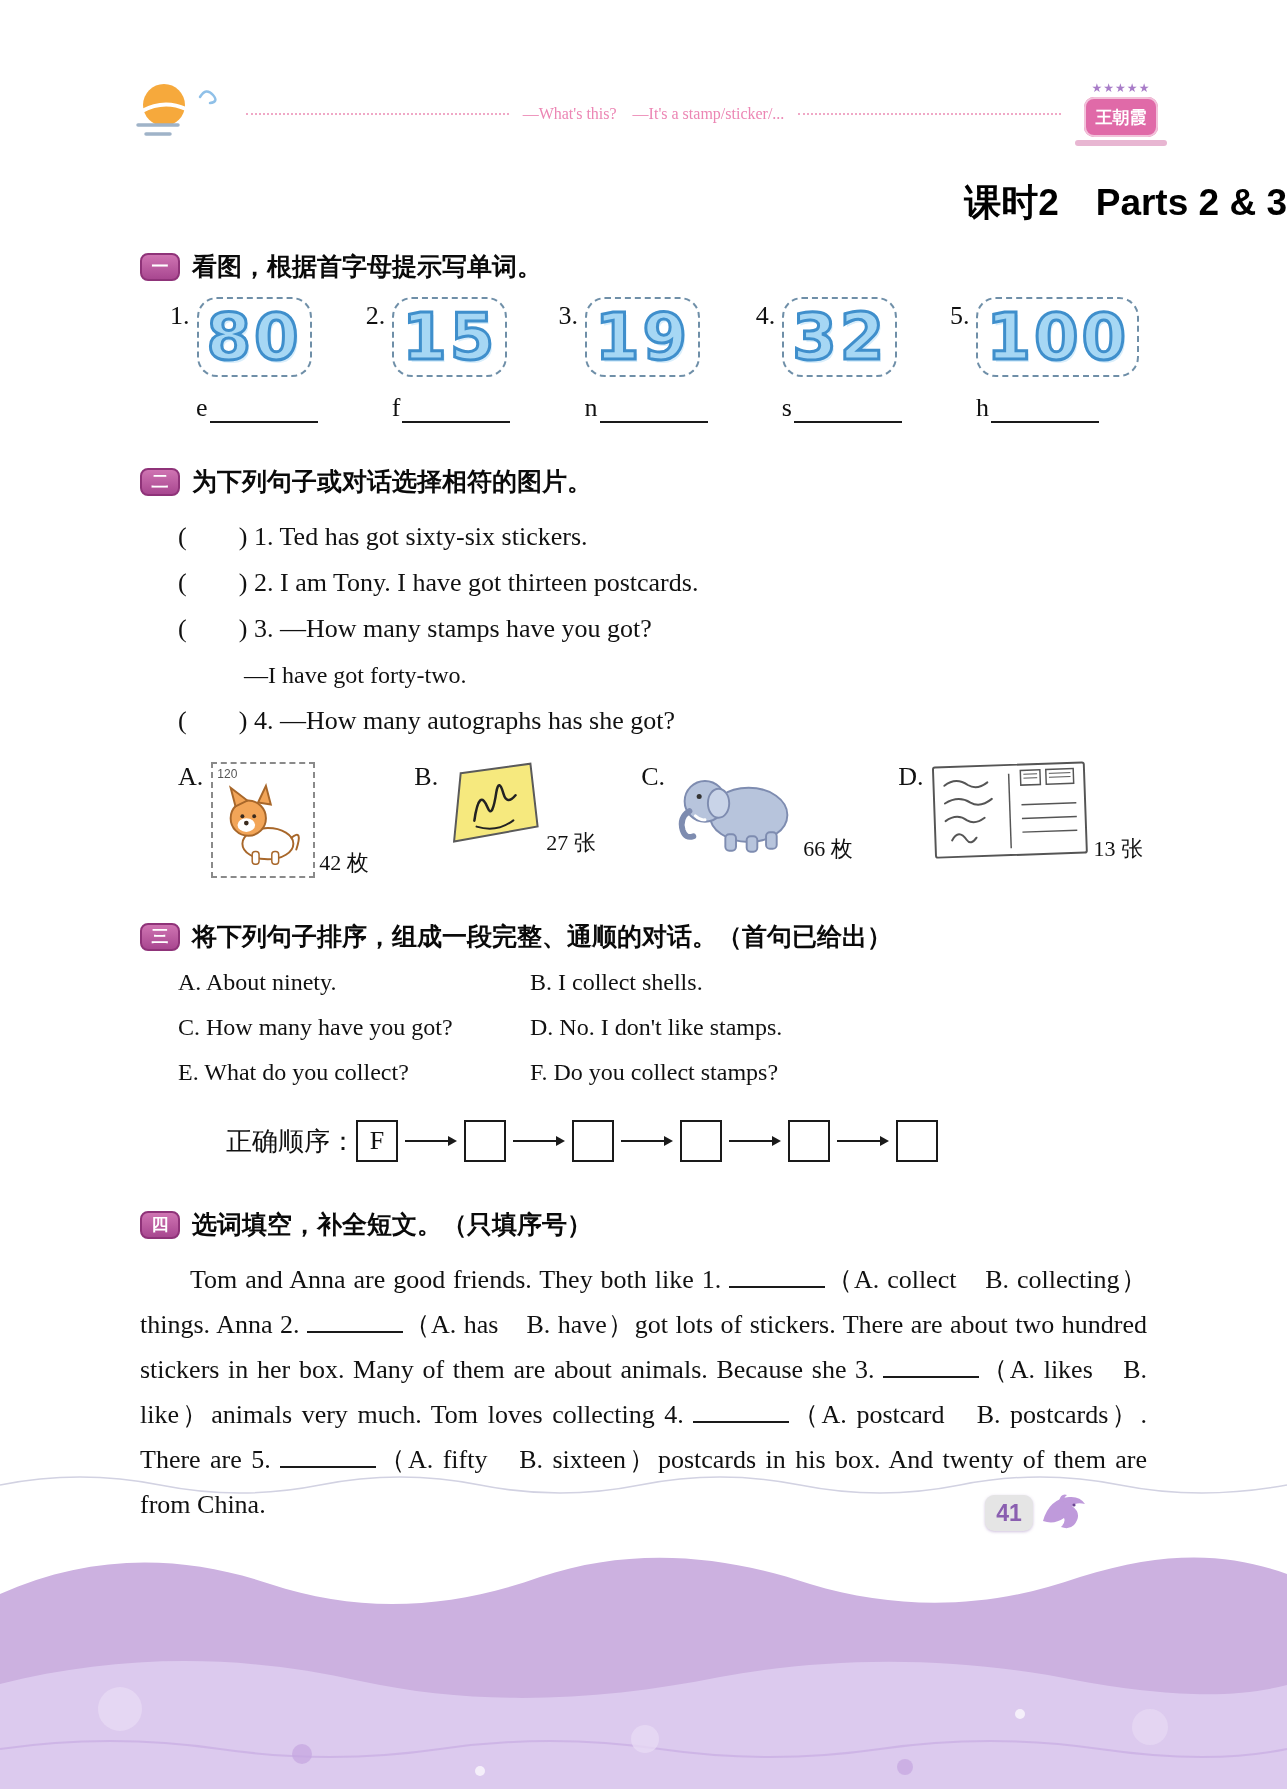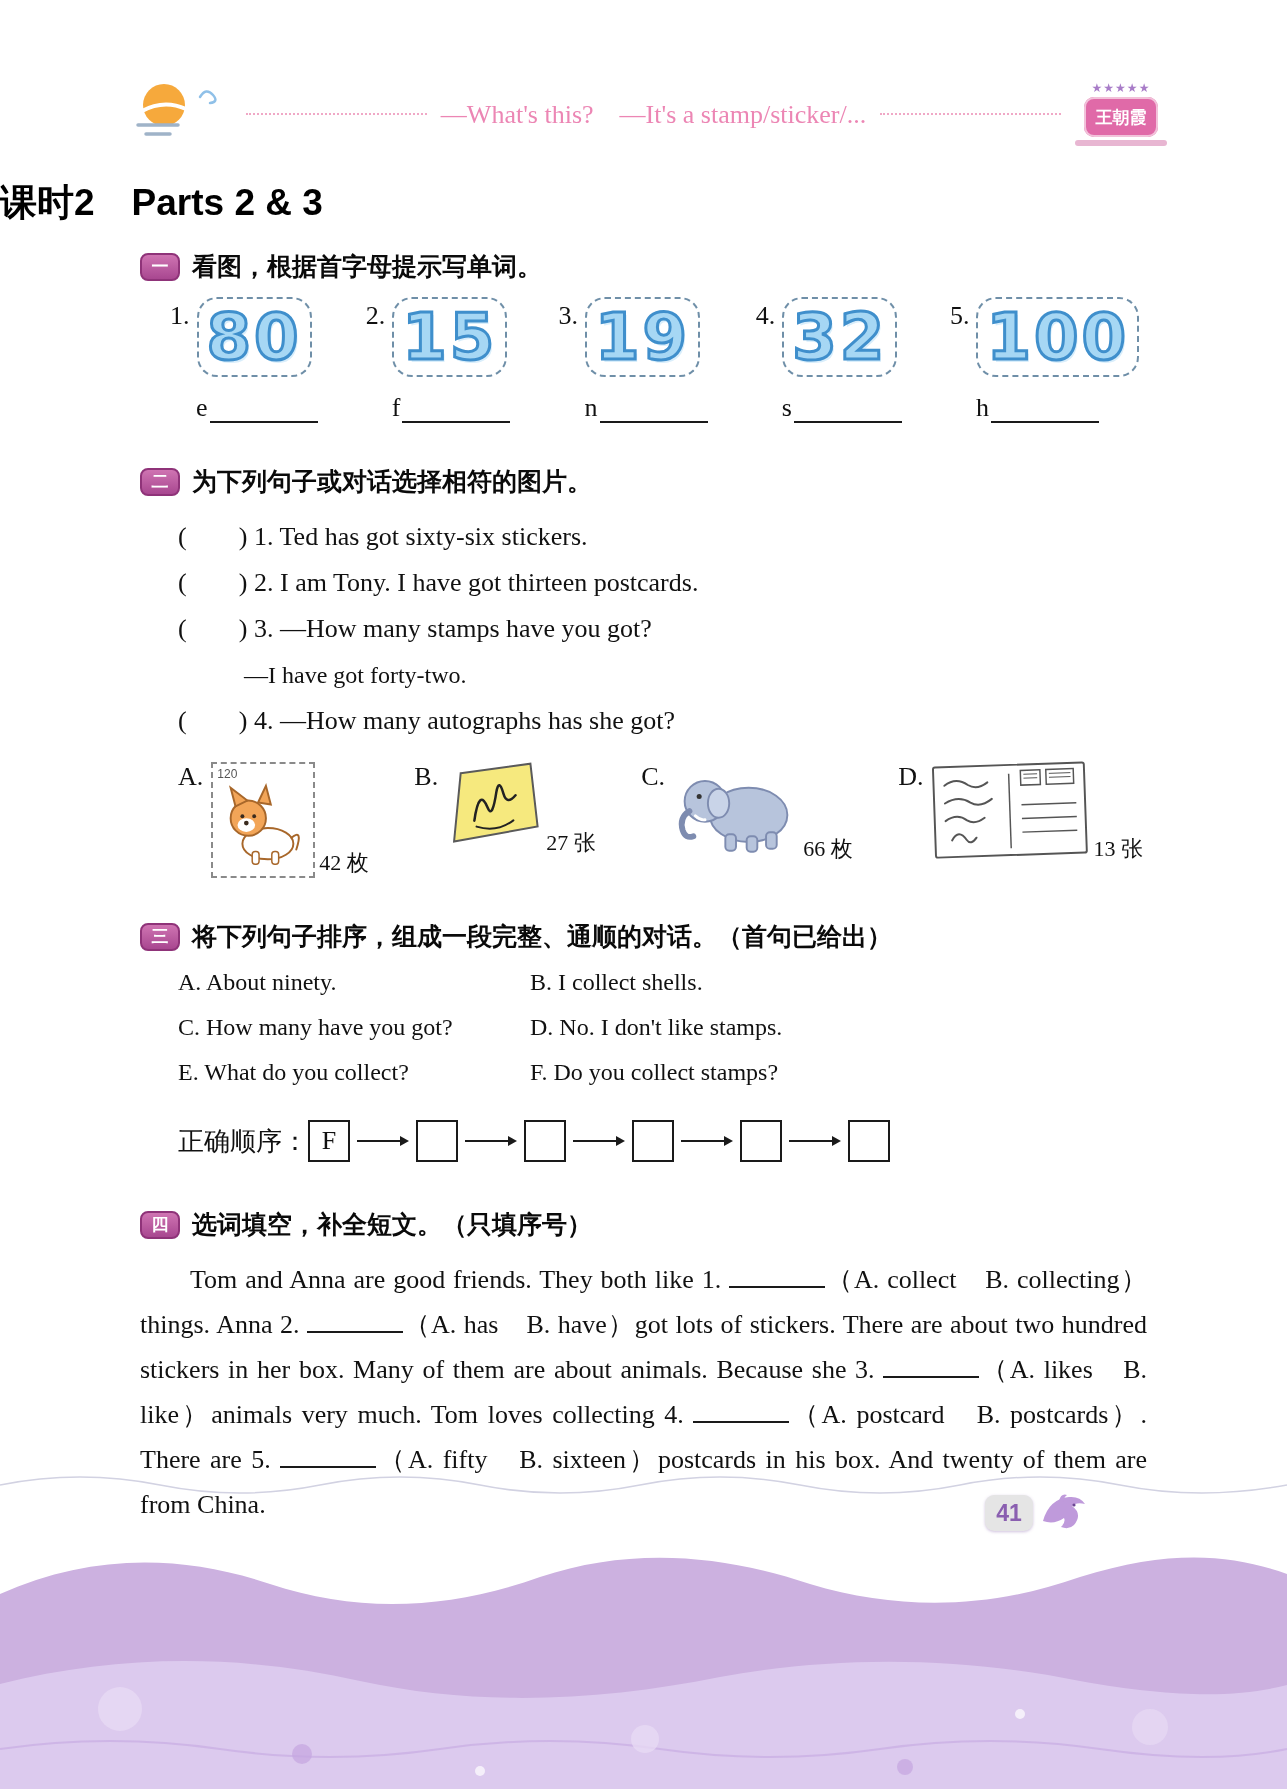--- a/index.html
+++ b/index.html
@@ -13,7 +13,7 @@
   .sun-wrap { width:104px; flex:0 0 auto; }
   .header-rule { flex:1; display:flex; align-items:center; margin:0 14px; }
   .rule-line { flex:1; border-top:2px dotted #f0a8c6; height:0; }
-  .header-subtitle { color:#ec86b4; font-size:26px; padding:0 14px; white-space:nowrap; font-family:"Liberation Serif",serif; }
+  .header-subtitle { color:#ec86b4; font-size:16px; padding:0 14px; white-space:nowrap; font-family:"Liberation Serif",serif; }
   .brand-badge { flex:0 0 auto; width:92px; text-align:center; }
   .brand-stars { color:#a87cc8; font-size:12px; letter-spacing:1px; line-height:12px; }
   .brand-seal { margin:3px auto 0; width:74px; height:40px; background:#e succeeded; background:#e06aa8; border-radius:10px;

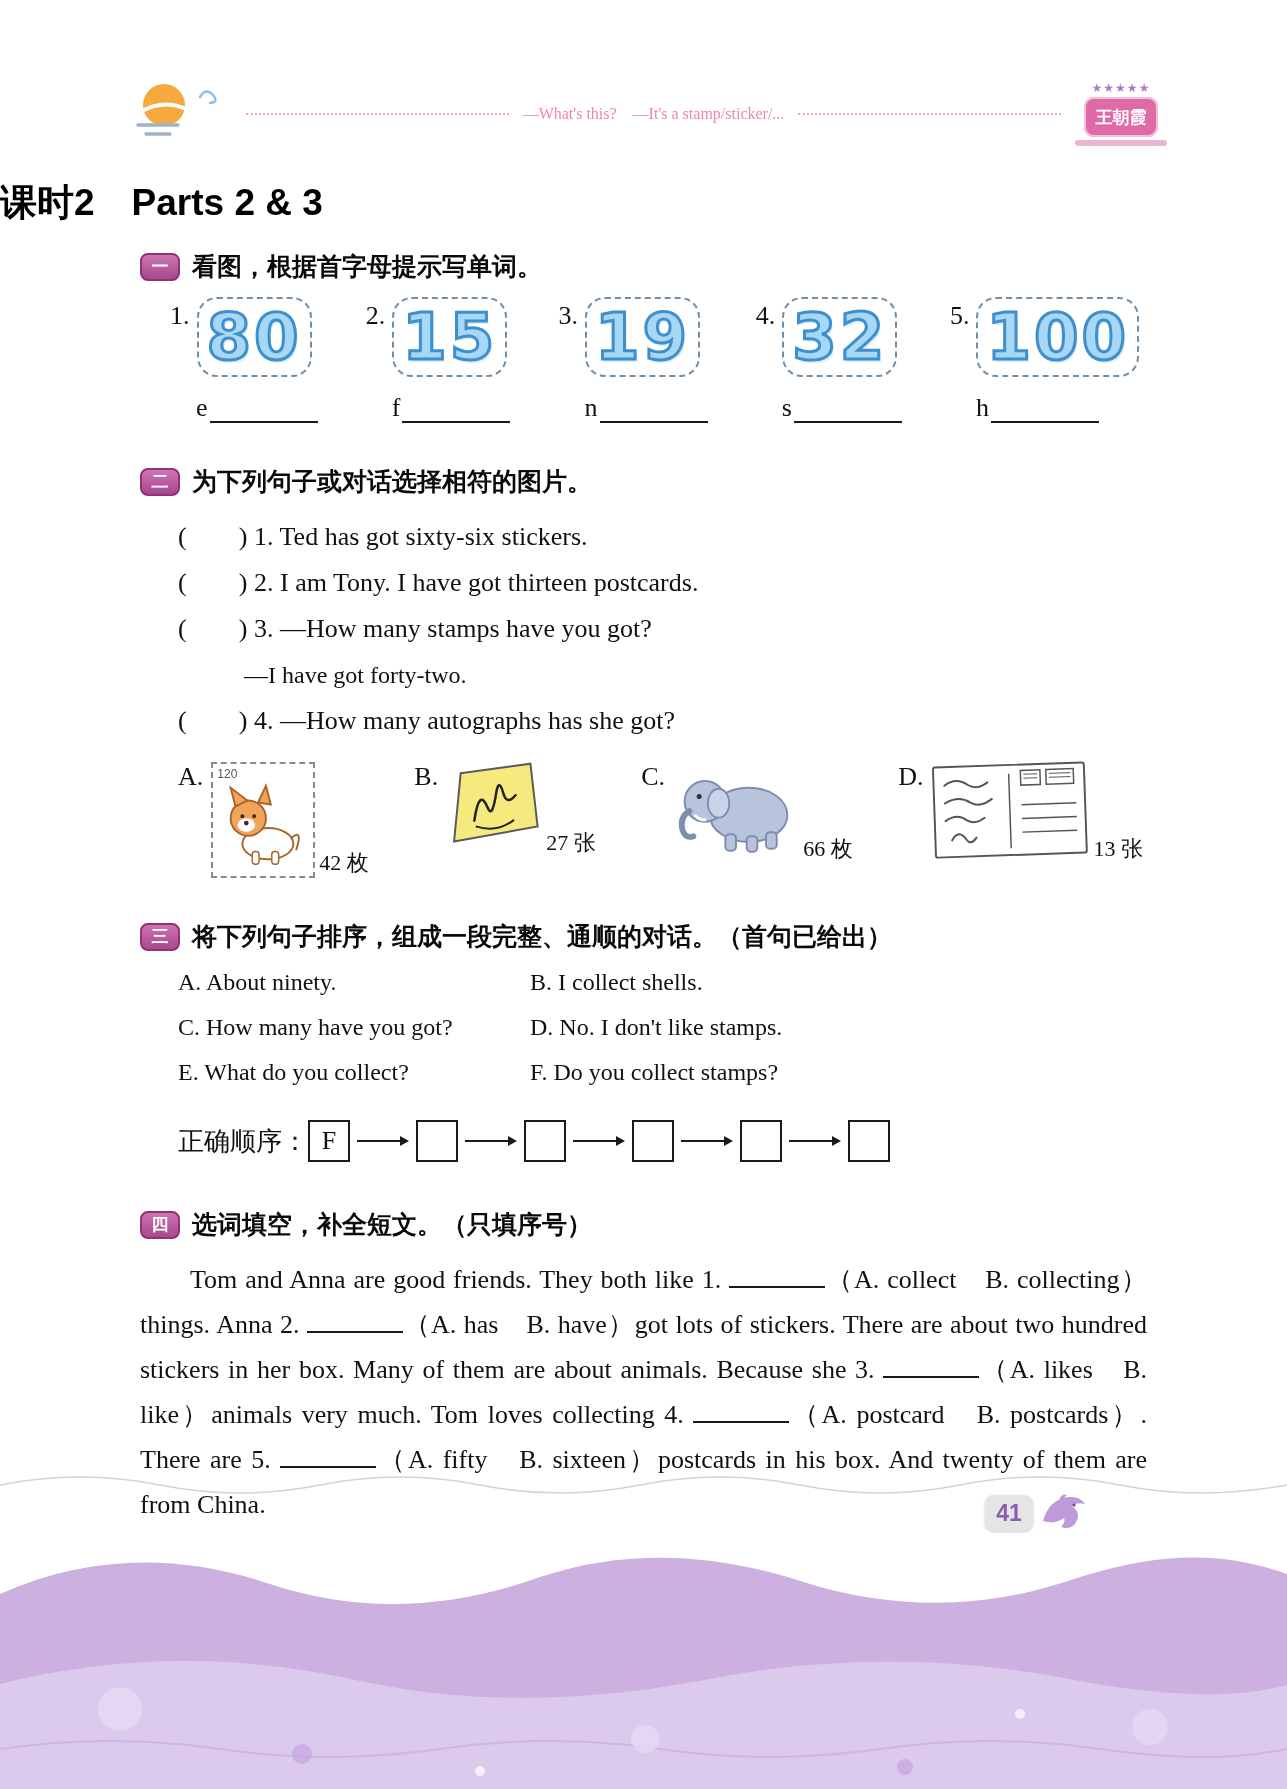--- a/index.html
+++ b/index.html
@@ -21,7 +21,7 @@
     font-family:"Liberation Sans",sans-serif; box-shadow:0 0 0 2px #f2c2da inset; }
   .brand-ribbon { margin-top:3px; height:6px; border-radius:3px; background:#e8b6d2; }
   
-  .page-title { position:absolute; top:178px; left:0; width:100%; text-align:left;
+  .page-title { position:absolute; top:178px; left:0; width:100%; text-align:right;
     font-family:"Liberation Sans","DejaVu Sans",sans-serif; font-weight:bold; font-size:37px; color:#000; }
   
   .content { position:absolute; left:140px; right:140px; top:250px; }

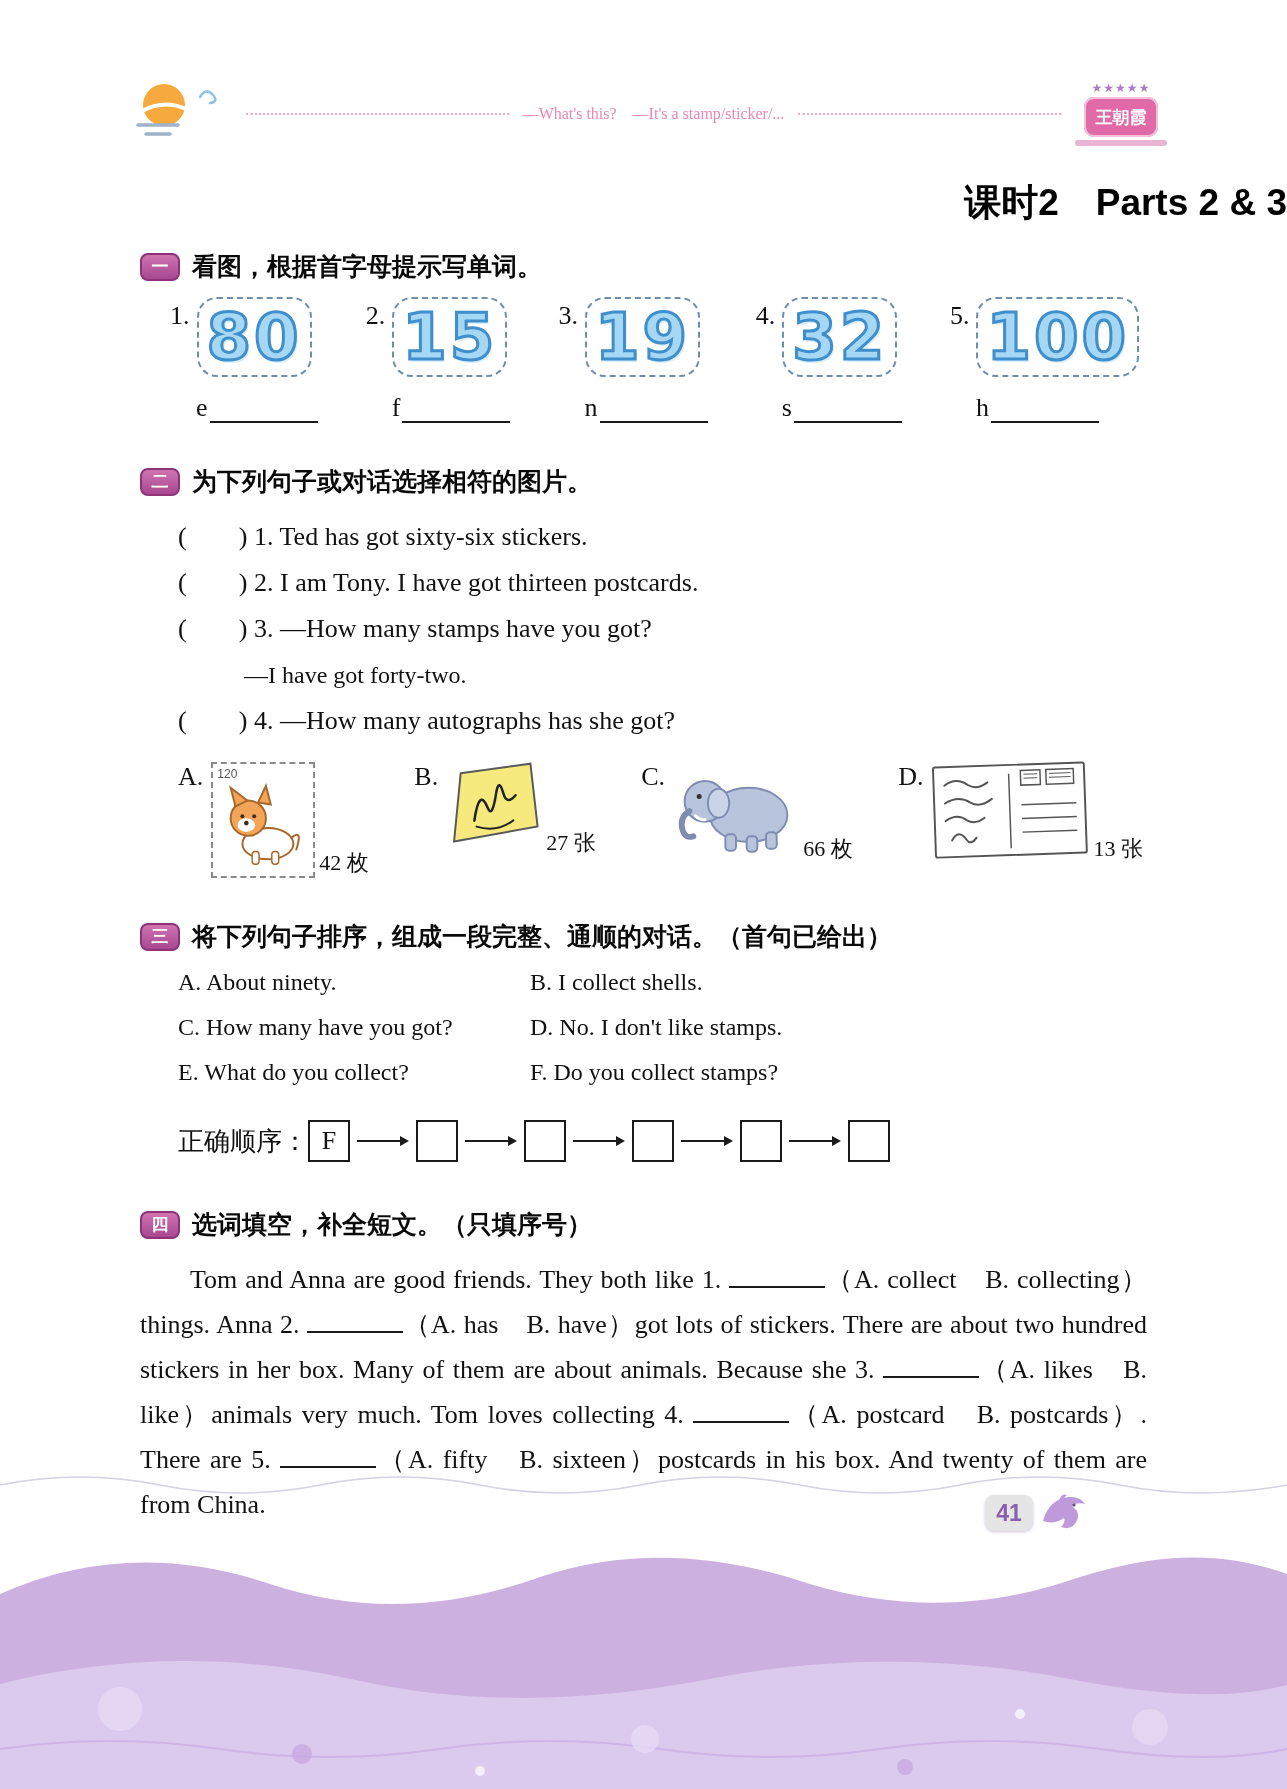--- a/index.html
+++ b/index.html
@@ -59,7 +59,7 @@
   
   .sent-grid { display:grid; grid-template-columns:352px 1fr; row-gap:18px; margin:16px 0 0 38px; font-size:24px; }
   .order-row { display:flex; align-items:center; margin:34px 0 0 38px; }
-  .order-label { font-size:26px; font-family:"Liberation Sans","DejaVu Sans",sans-serif; }
+  .order-label { font-size:26px; font-family:"Liberation Sans","DejaVu Sans",sans-serif;margin-left:48px; }
   .ans-box { width:42px; height:42px; border:2px solid #1a1a1a; display:inline-flex; align-items:center; justify-content:center;
     font-size:26px; background:#fff; }
   .arrow { margin:0 7px; display:inline-flex; align-items:center; }

